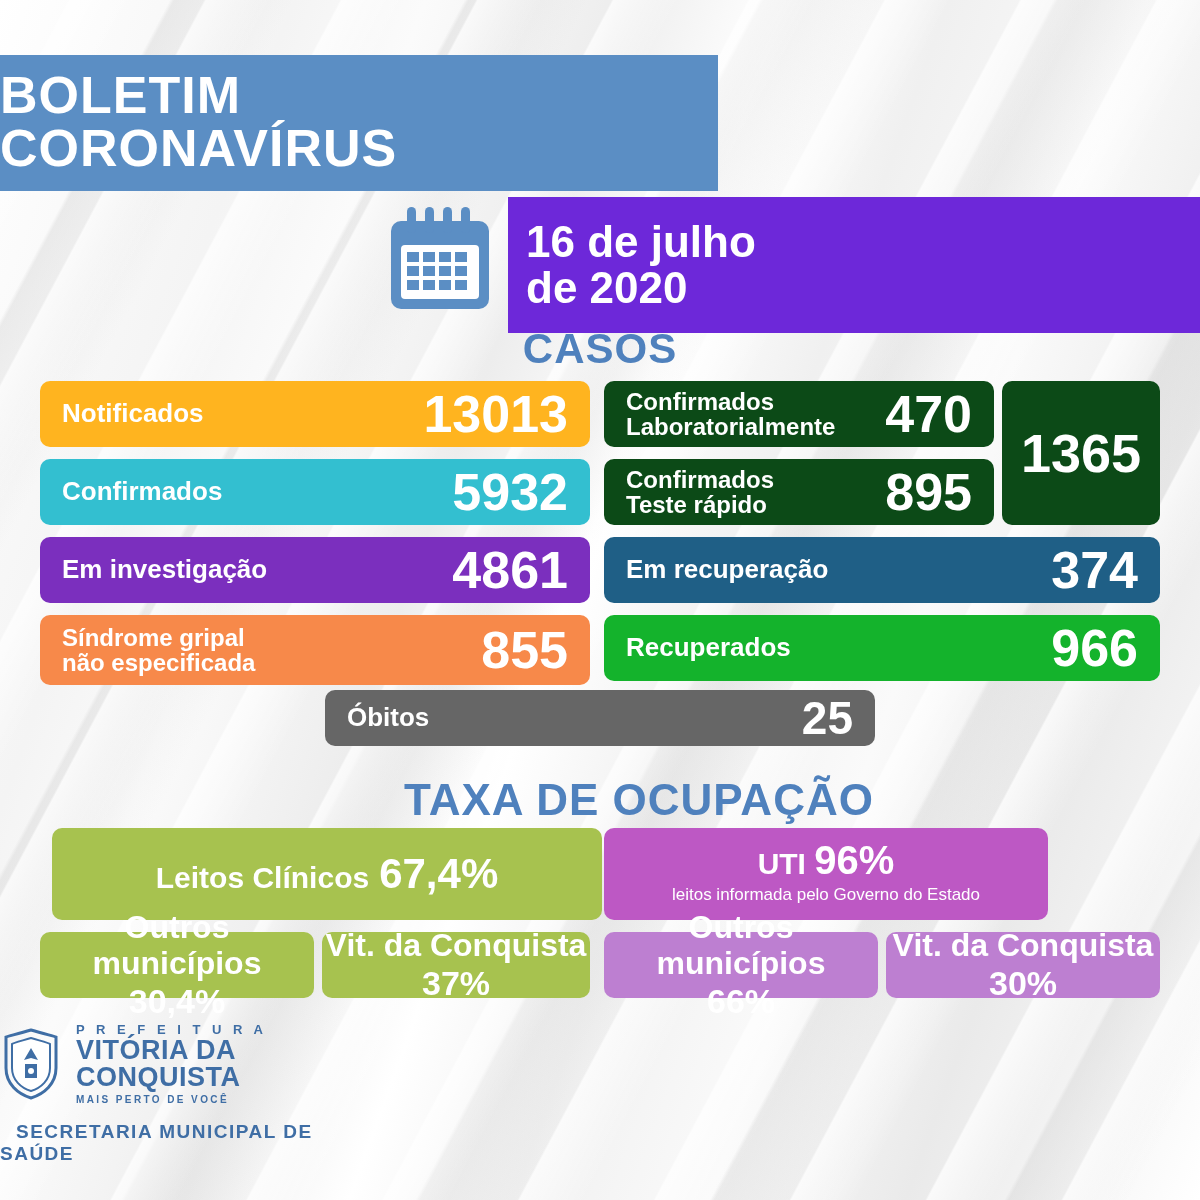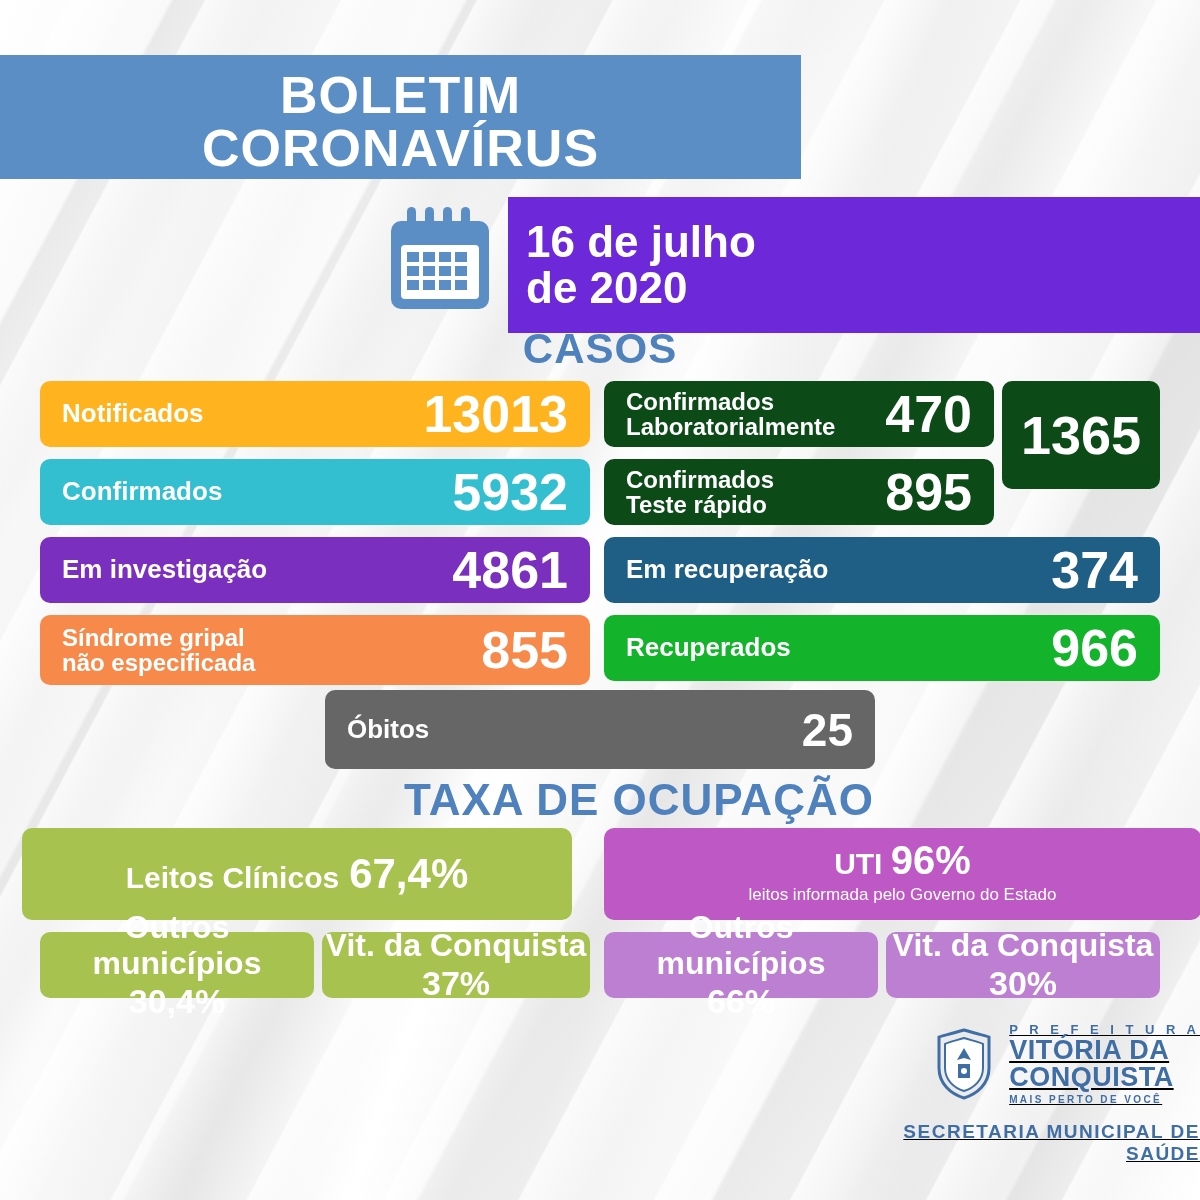--- a/index.html
+++ b/index.html
@@ -42,10 +42,10 @@
     position: absolute;
     left: 0;
     top: 55px;
-    width: 801px;
+    width: 718px;
     background: #5b8ec4;
-    padding: 14px 0 4px 0;
-    text-align: center;
+    padding: 14px 0 16px 0;
+    text-align: left;
   }
   .title-band .line {
     color: #ffffff;

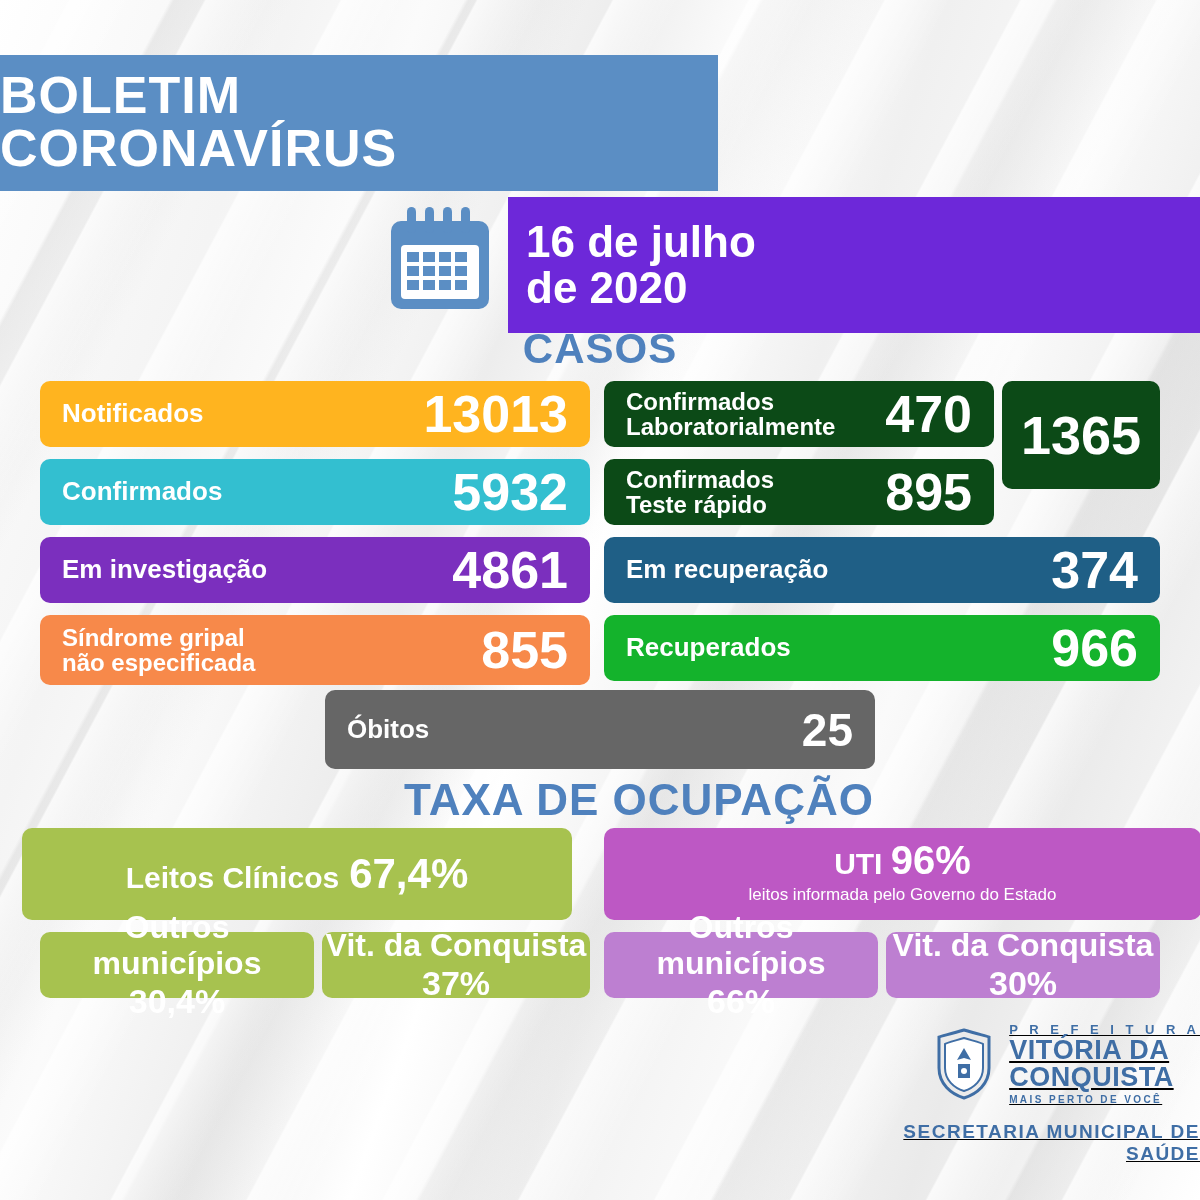--- a/index.html
+++ b/index.html
@@ -125,7 +125,7 @@
   
   #c-lab   { left: 604px; top: 381px; width: 390px; height: 66px; background: #0c4a17; }
   #c-rapido{ left: 604px; top: 459px; width: 390px; height: 66px; background: #0c4a17; }
-  #c-total { left: 1002px; top: 381px; width: 158px; height: 108px; background: #0c4a17; justify-content: center; }
+  #c-total { left: 1002px; top: 381px; width: 158px; height: 144px; background: #0c4a17; justify-content: center; }
   #c-total .val { font-size: 54px; }
   #c-recuperacao { left: 604px; top: 537px; width: 556px; height: 66px; background: #1f5f86; }
   #c-recuperados { left: 604px; top: 615px; width: 556px; height: 66px; background: #14b32c; }

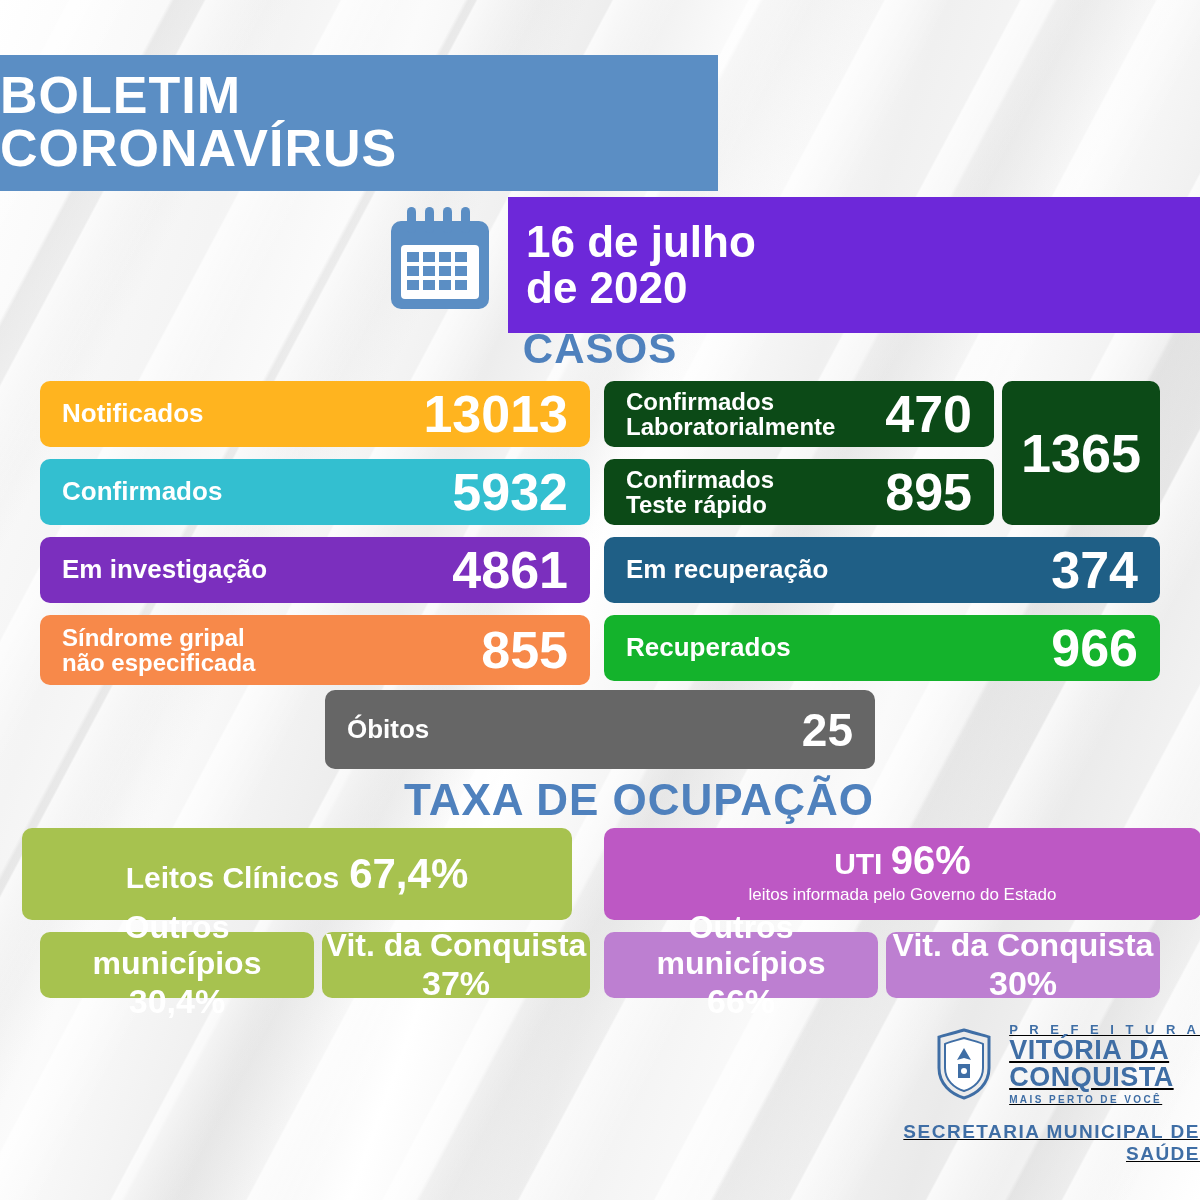--- a/index.html
+++ b/index.html
@@ -130,7 +130,7 @@
   #c-recuperacao { left: 604px; top: 537px; width: 556px; height: 66px; background: #1f5f86; }
   #c-recuperados { left: 604px; top: 615px; width: 556px; height: 66px; background: #14b32c; }
 
-  #c-obitos { left: 325px; top: 690px; width: 550px; height: 79px; background: #666666; }
+  #c-obitos { left: 325px; top: 690px; width: 550px; height: 56px; background: #666666; }
   #c-obitos .val { font-size: 46px; }
 
   

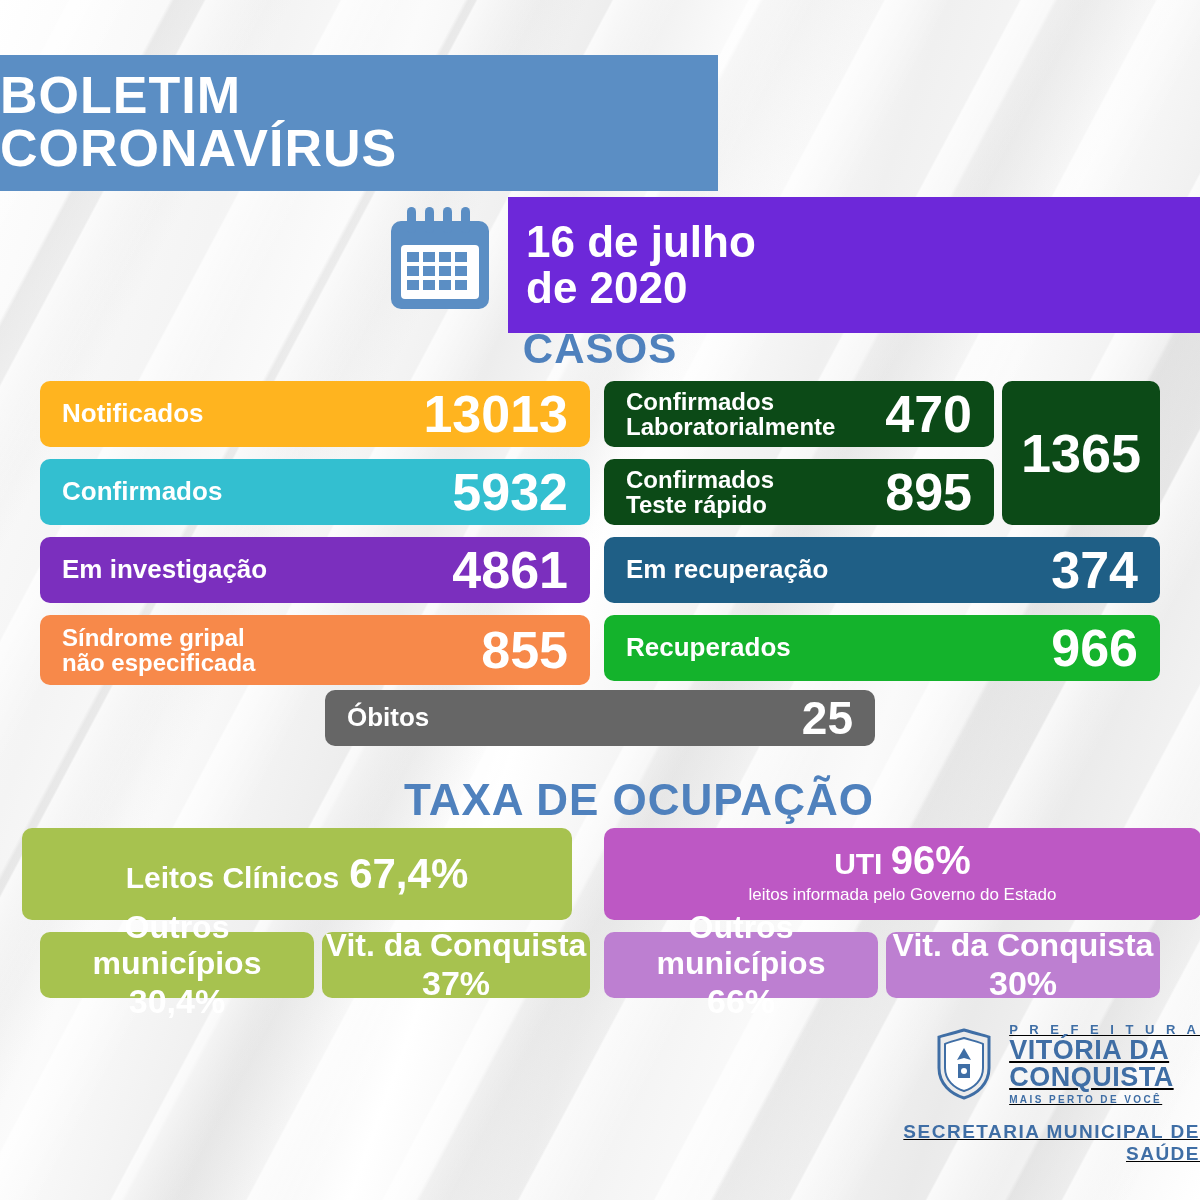--- a/index.html
+++ b/index.html
@@ -135,7 +135,7 @@
 
   
   #t-clinicos {
-    left: 22px; top: 828px; width: 550px; height: 92px;
+    left: 52px; top: 828px; width: 550px; height: 92px;
     background: #a7c24f; justify-content: center;
   }
   #t-clinicos .combo {

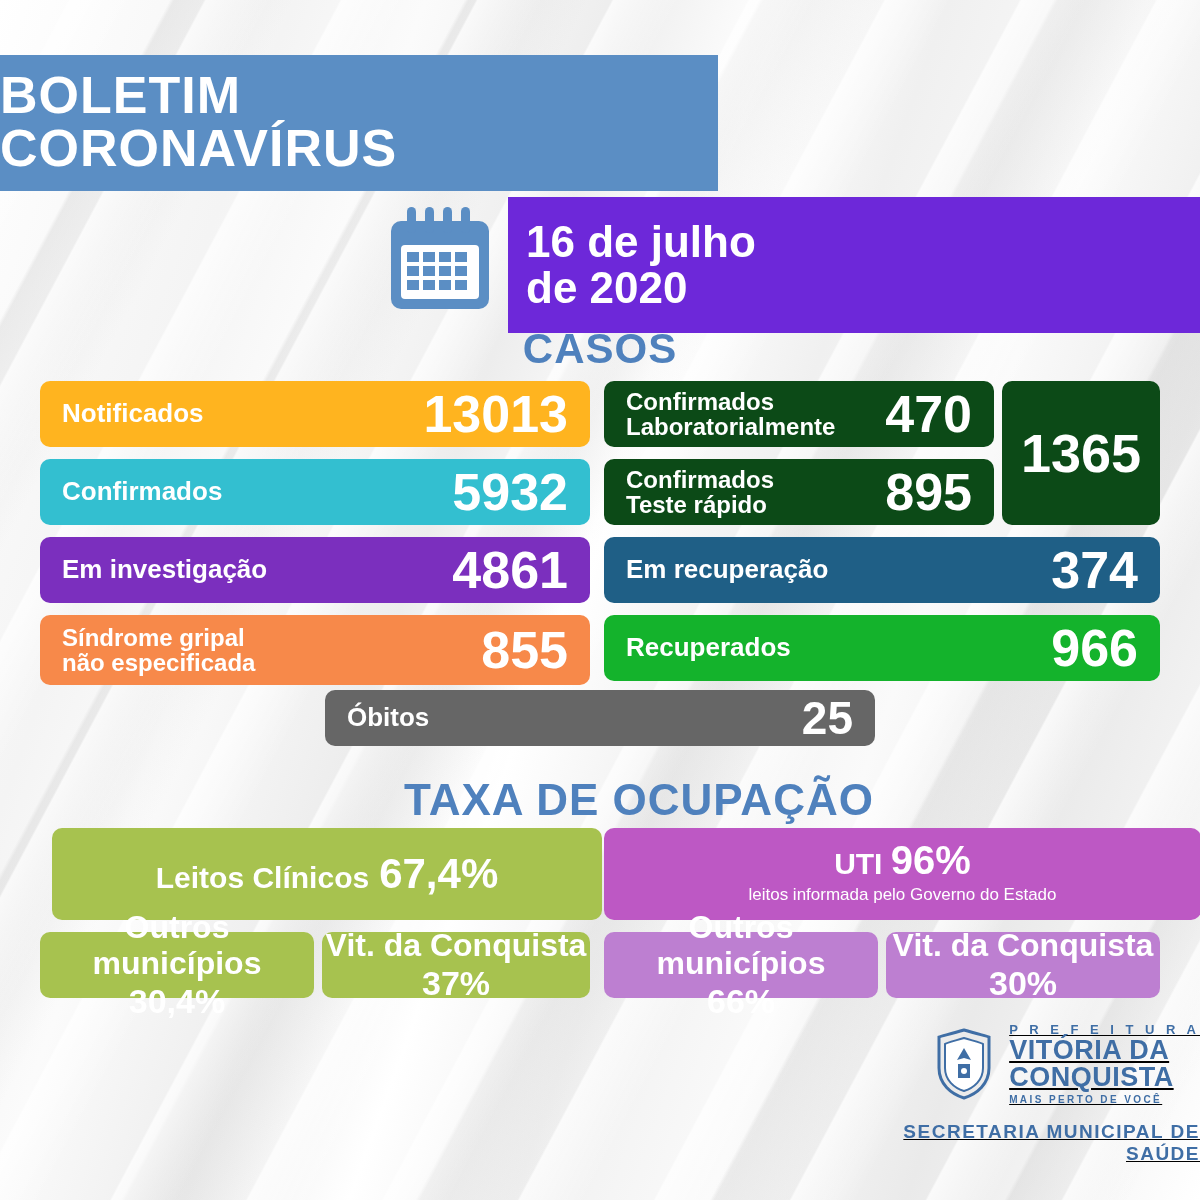--- a/index.html
+++ b/index.html
@@ -149,7 +149,7 @@
   #t-clinicos .combo .big { font-size: 42px; }
 
   #t-uti {
-    left: 604px; top: 828px; width: 597px; height: 92px;
+    left: 604px; top: 828px; width: 444px; height: 92px;
     background: #bd58c4;
     display: block;
     padding: 10px 14px 0 14px;

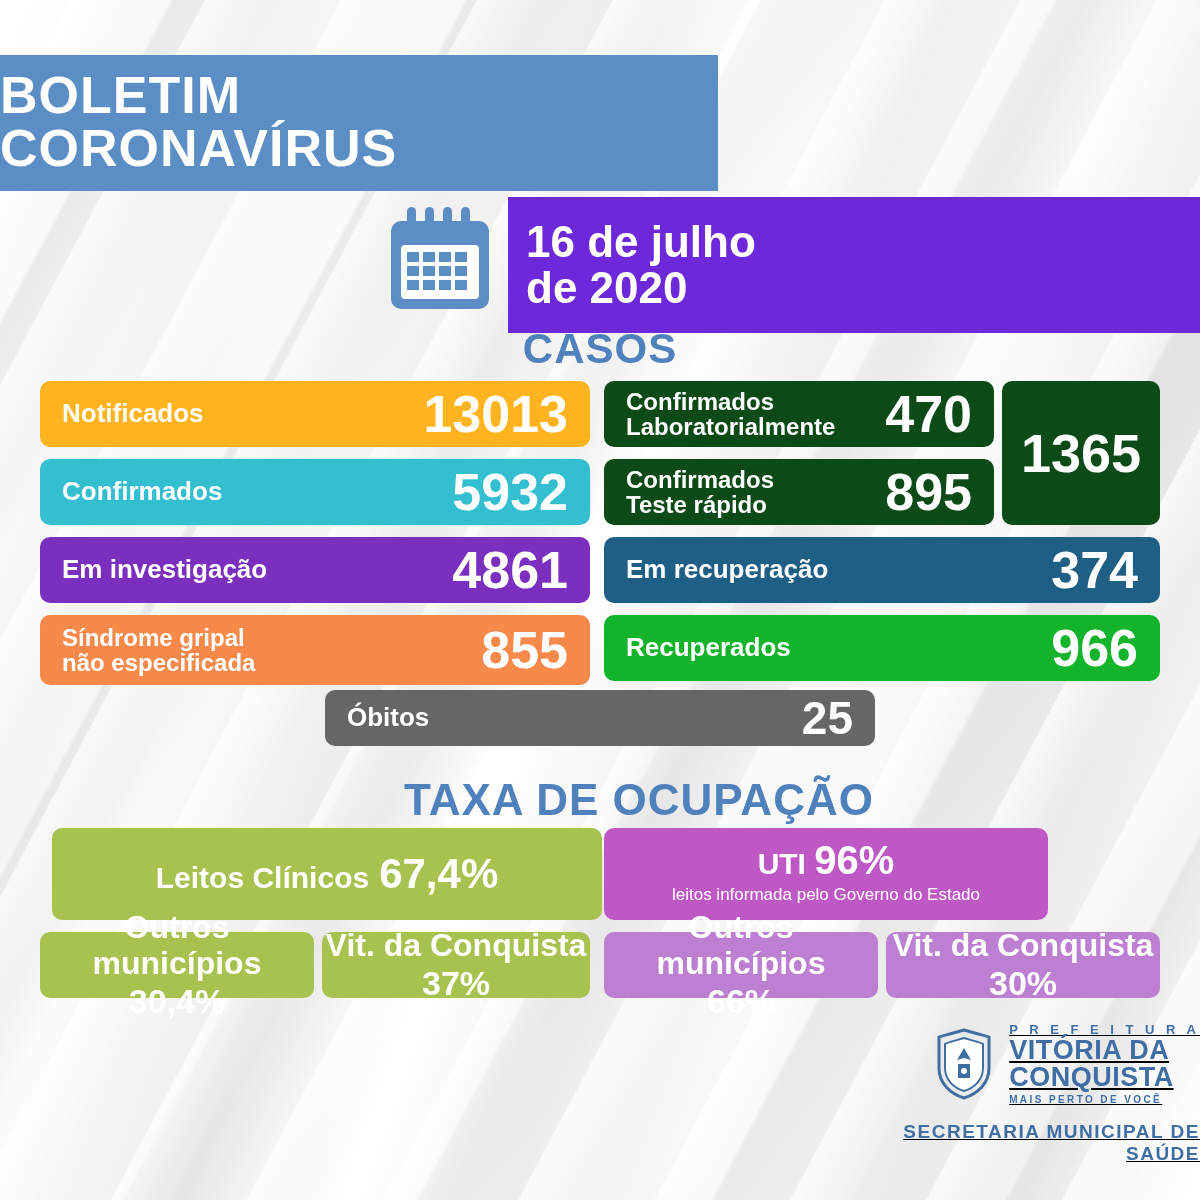--- a/index.html
+++ b/index.html
@@ -194,8 +194,7 @@
     left: 0; right: 0; top: 1022px;
     display: flex;
     flex-direction: column;
-    align-items: flex-end;
-    text-decoration: underline;
+    align-items: flex-start;
   }
   .logo-row {
     display: flex;

